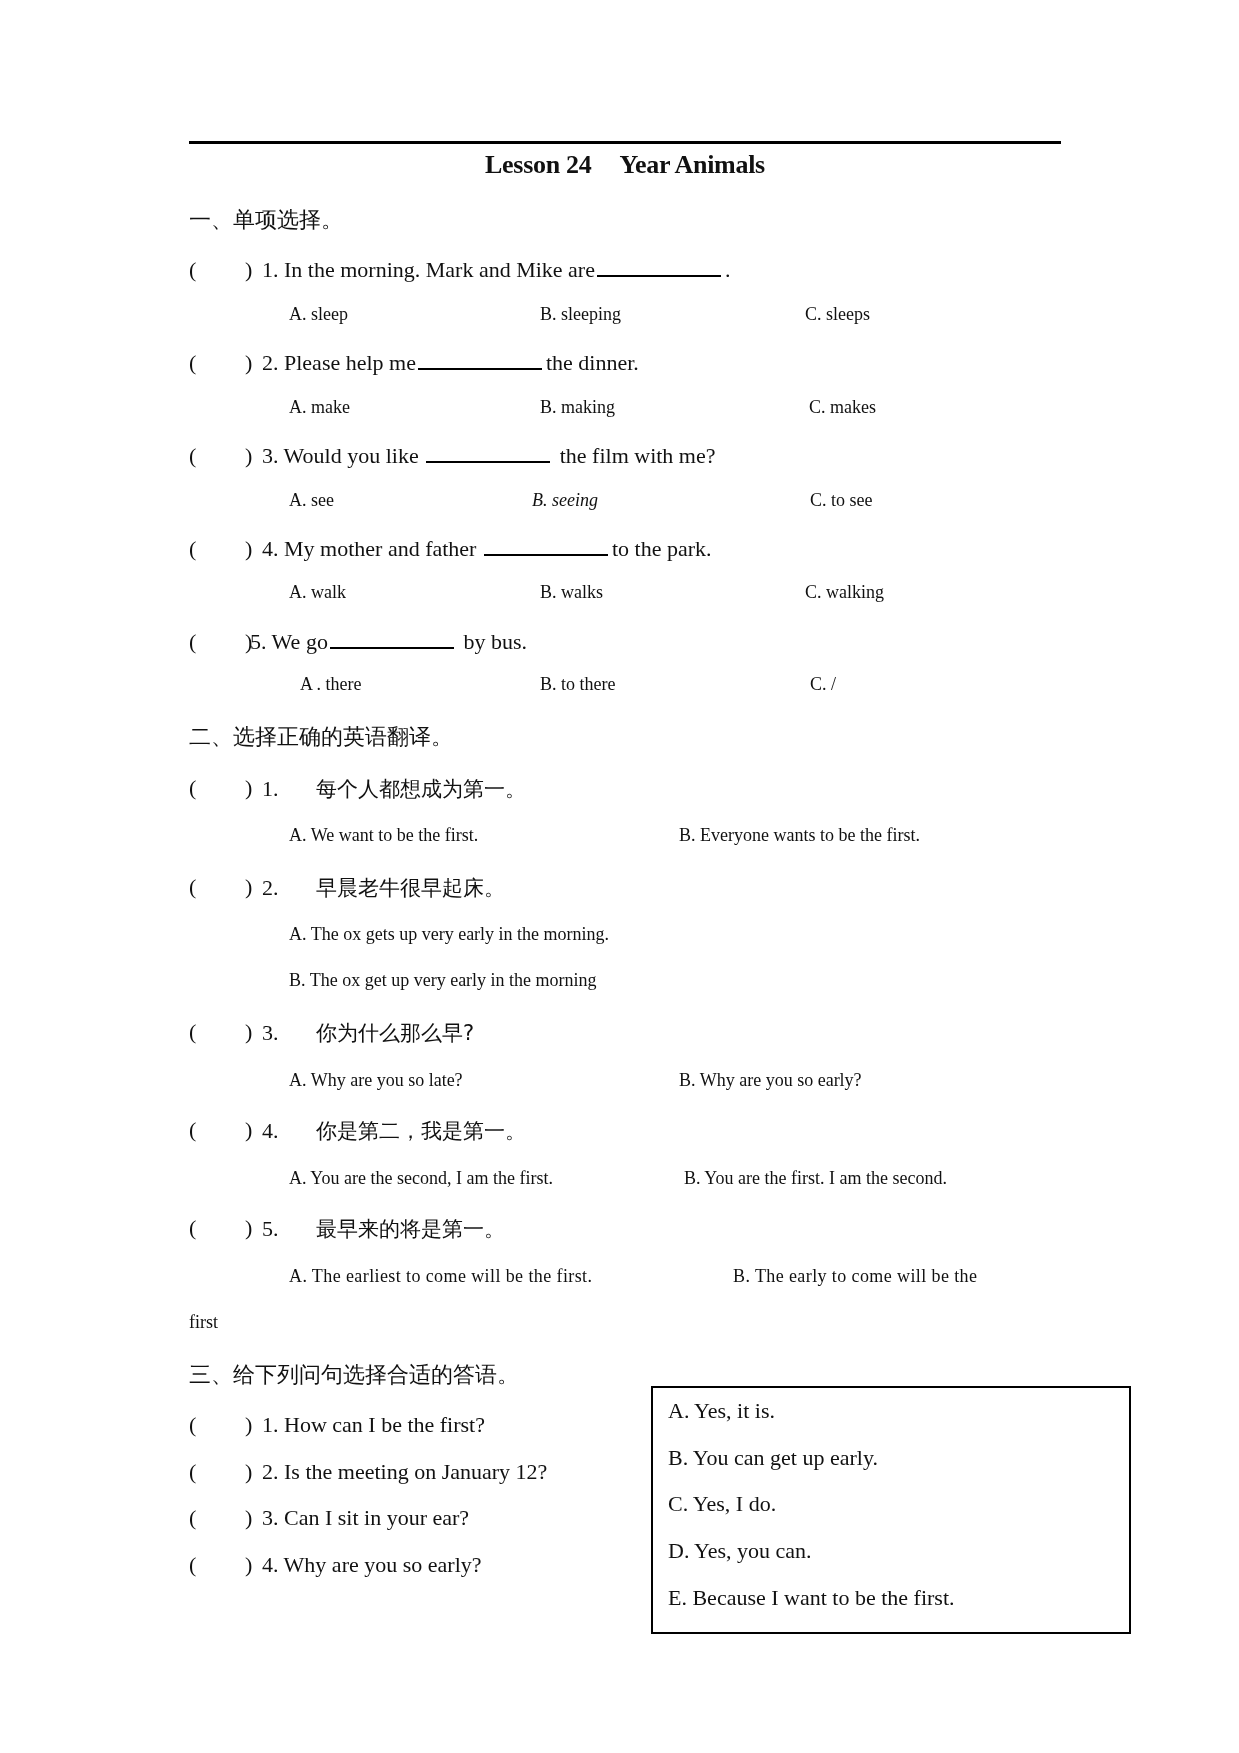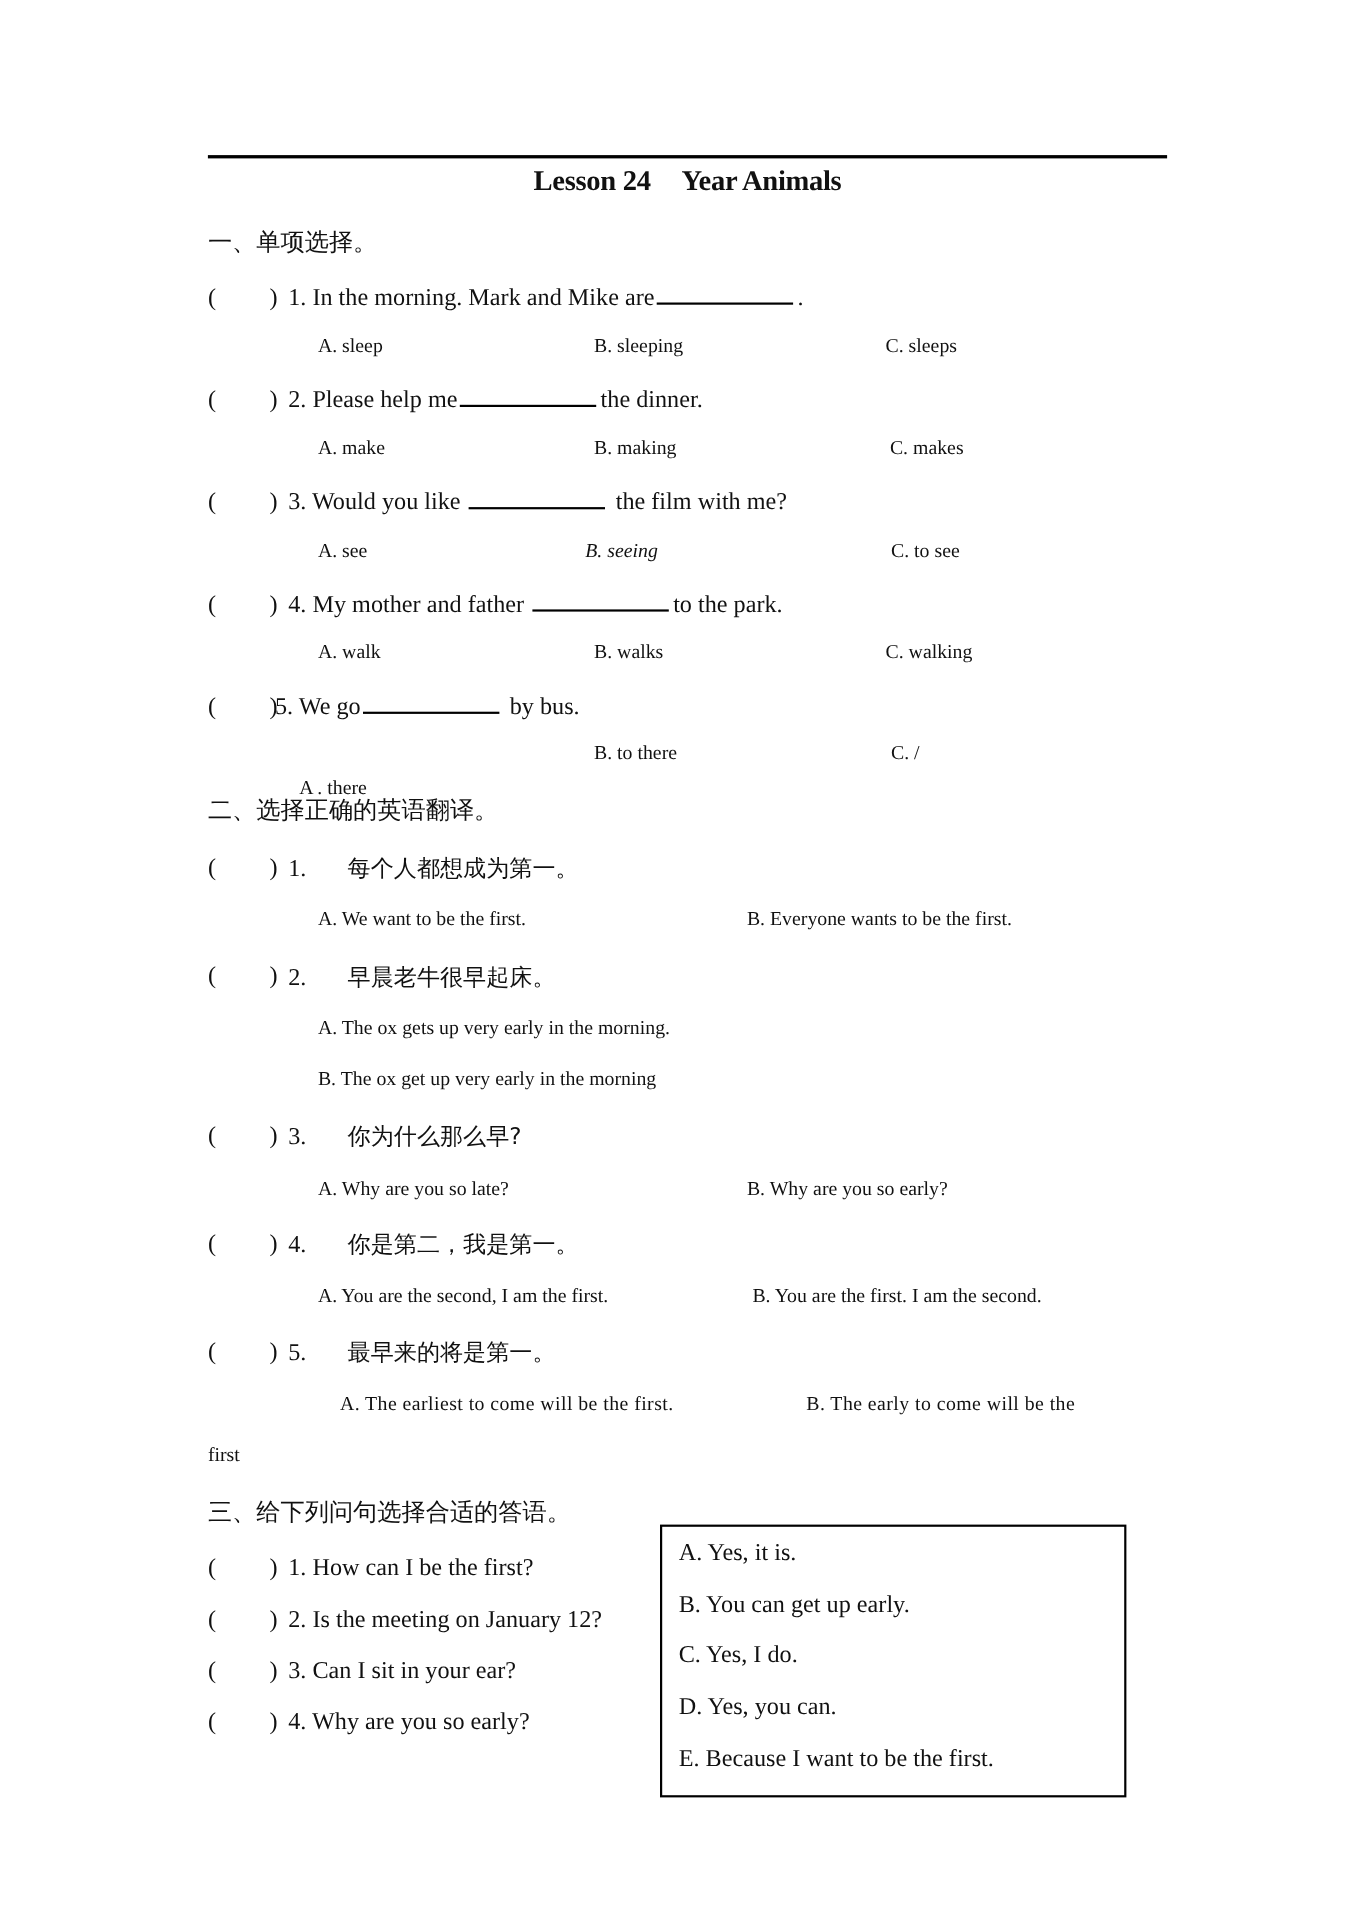--- a/index.html
+++ b/index.html
@@ -72,7 +72,7 @@
   <span class="paren-r">)</span>
   <span class="qtext" style="left:250px;"><span>5.</span> <span>We go</span><span class="blank"></span> <span>by bus.</span></span>
 </div>
-<div class="abs opt" style="top:674px; left:272px;margin-top:32px;">A . there</div>
+<div class="abs opt" style="top:674px; left:300px;">A . there</div>
 <div class="abs opt" style="top:674px; left:540px;">B. to there</div>
 <div class="abs opt" style="top:674px; left:810px;">C. /</div>
 

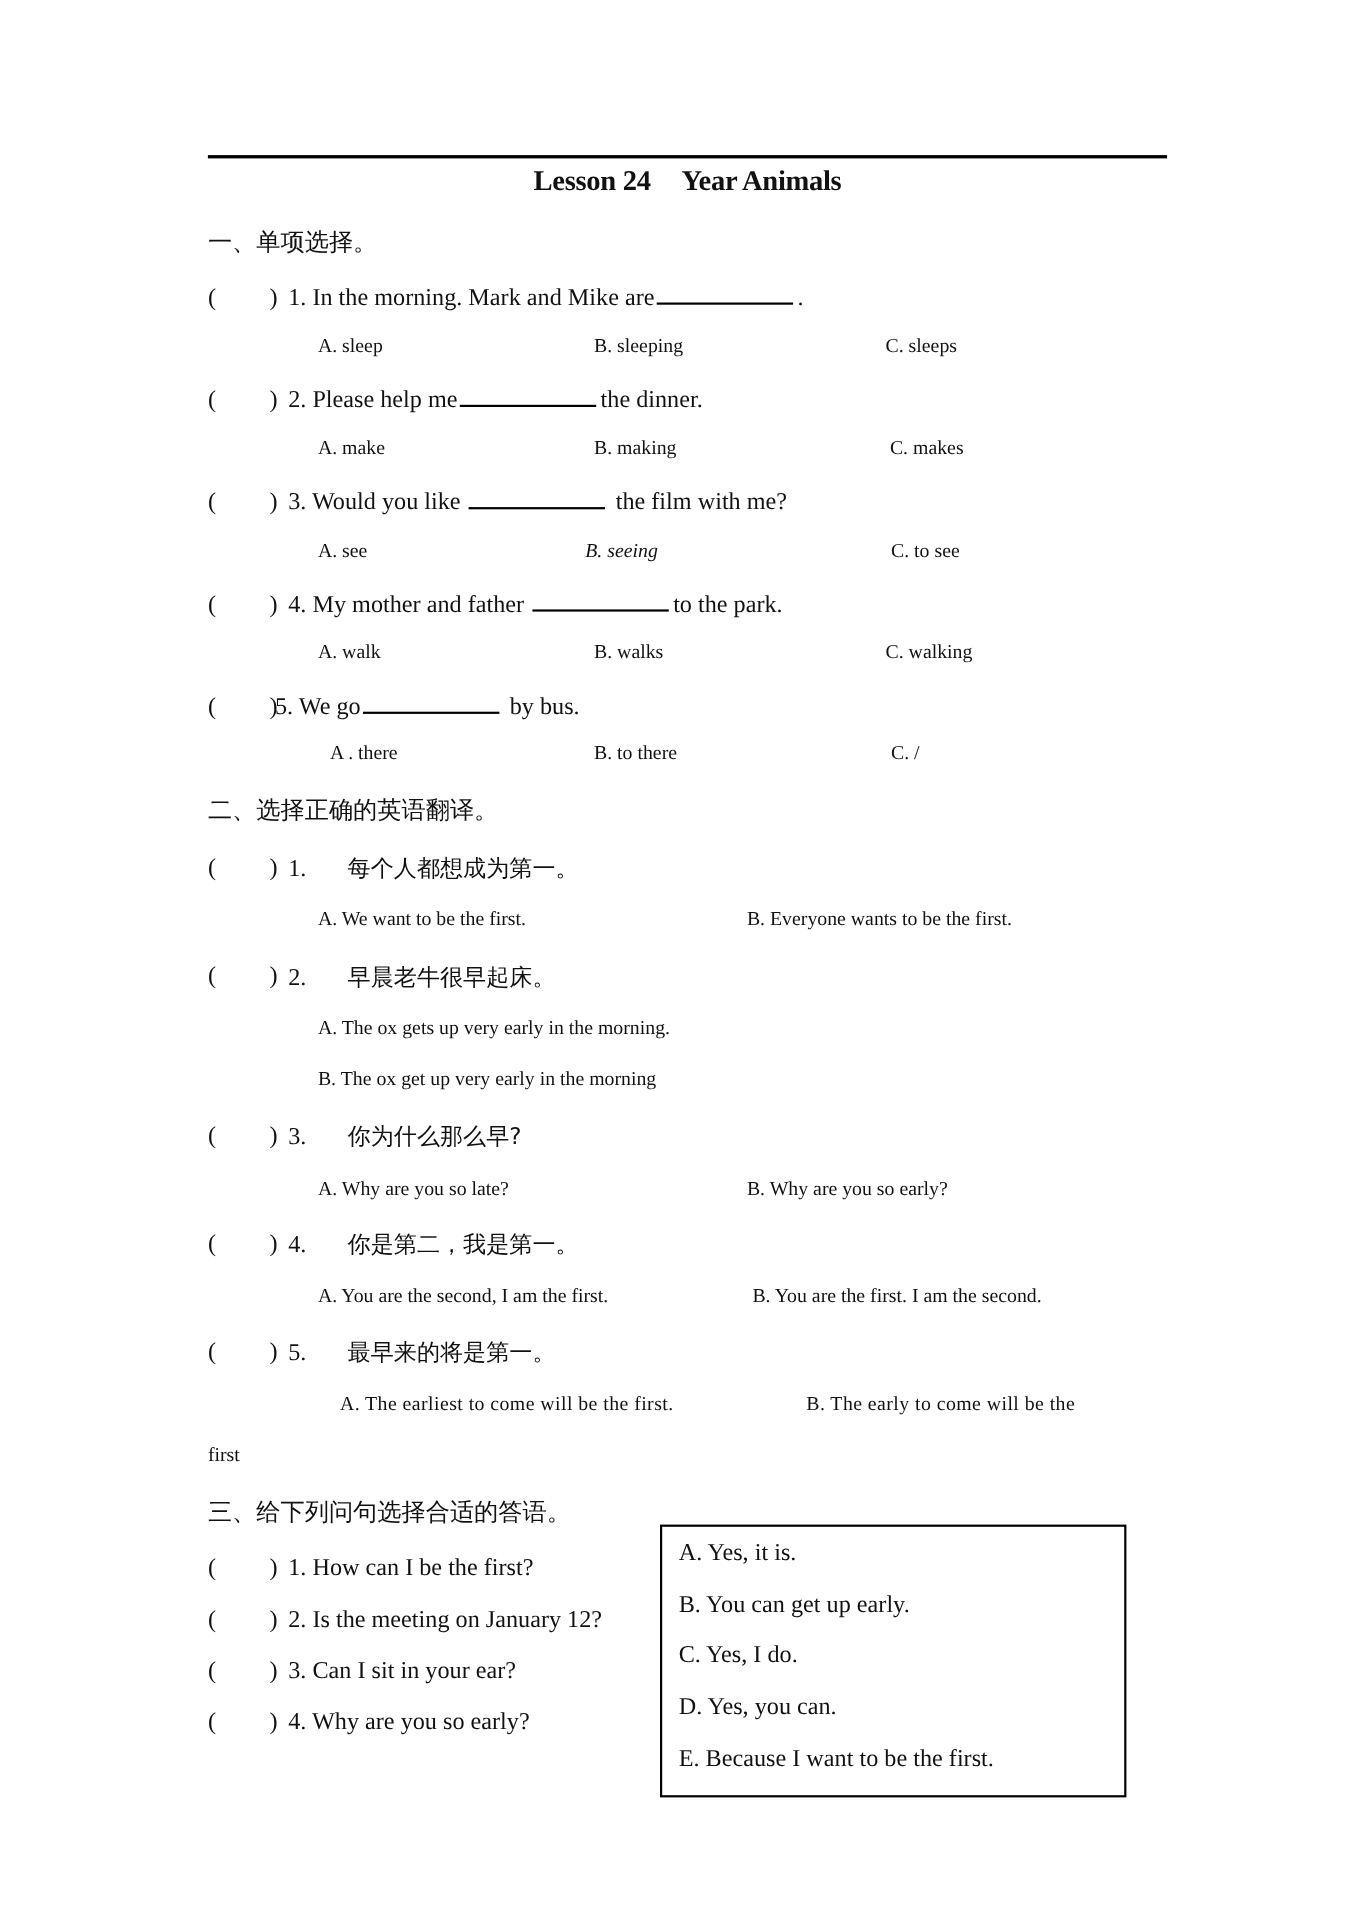--- a/index.html
+++ b/index.html
@@ -115,7 +115,7 @@
   <span class="paren-r">)</span>
   <span class="qtext"><span>5.</span> <span class="cn">最早来的将是第一。</span></span>
 </div>
-<div class="abs opt" style="top:1266px; left:289px; letter-spacing:0.4px;margin-left:20px;">A. The earliest to come will be the first.</div>
+<div class="abs opt" style="top:1266px; left:289px; letter-spacing:0.4px;">A. The earliest to come will be the first.</div>
 <div class="abs opt" style="top:1266px; left:733px; letter-spacing:0.4px;">B. The early to come will be the</div>
 <div class="abs opt" style="top:1312px; left:189px;">first</div>
 

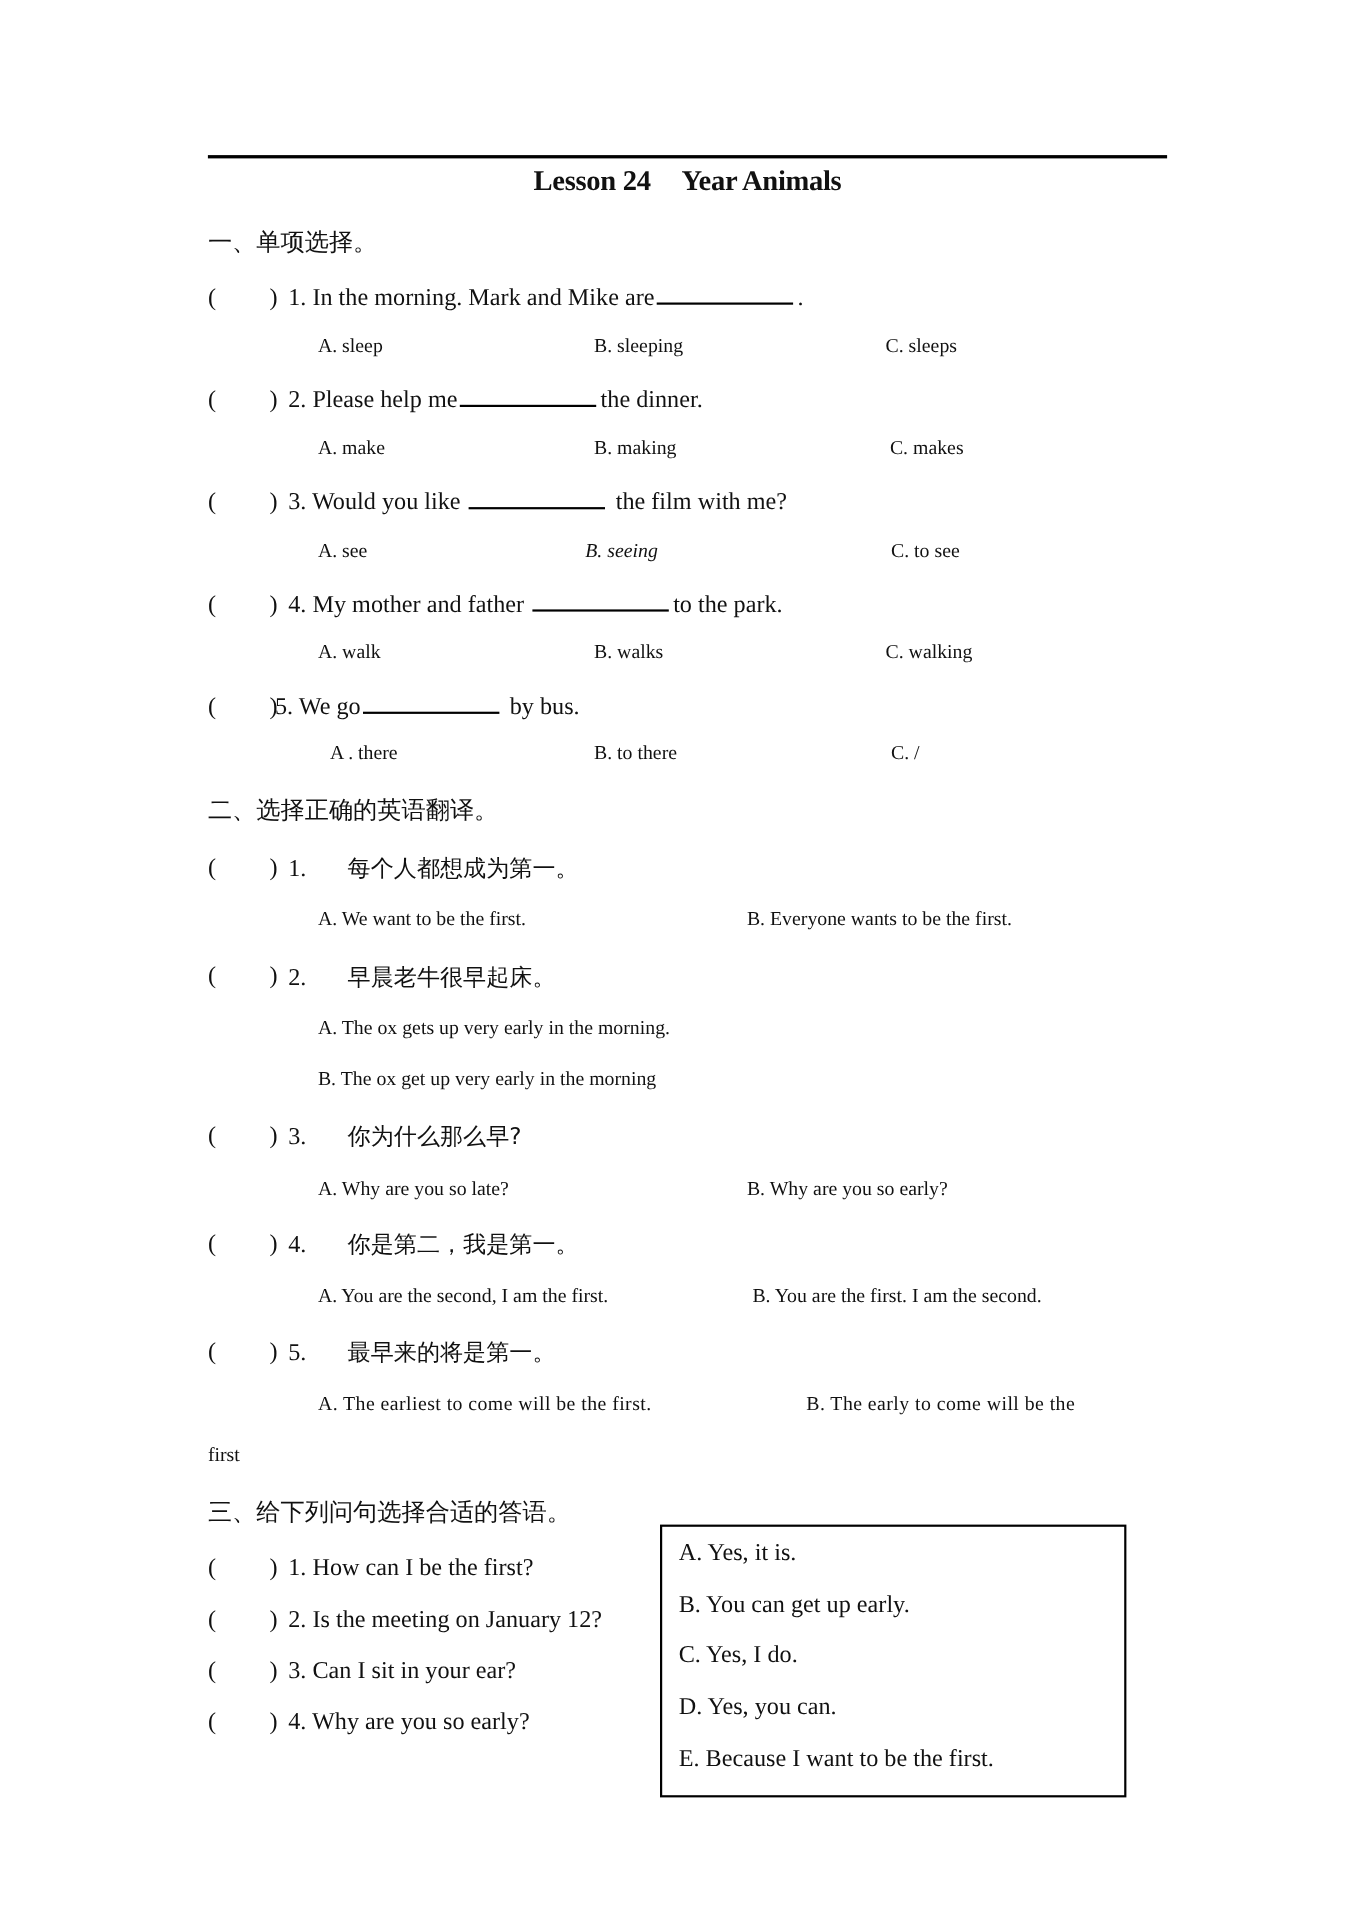--- a/index.html
+++ b/index.html
@@ -18,7 +18,7 @@
   .opt { font-size: 18px; }
   .blank { display: inline-block; width: 124px; border-bottom: 2px solid #000; height: 18px; vertical-align: baseline; margin: 0 4px 0 2px; }
   .cn { font-family: "DejaVu Sans", sans-serif; font-size: 21px; margin-left: 32px; }
-  .box { position: absolute; left: 600px; top: 1386px; width: 424px; height: 248px; border: 2px solid #000; box-sizing: border-box; }
+  .box { position: absolute; left: 651px; top: 1386px; width: 480px; height: 248px; border: 2px solid #000; box-sizing: border-box; }
   .box .item { position: absolute; left: 15px; font-size: 22px; white-space: nowrap; }
 </style>
 </head>

